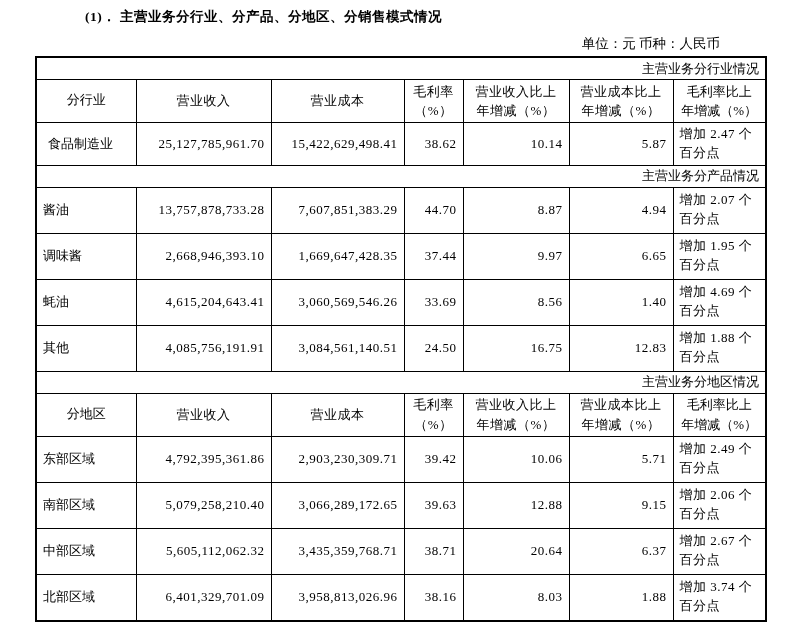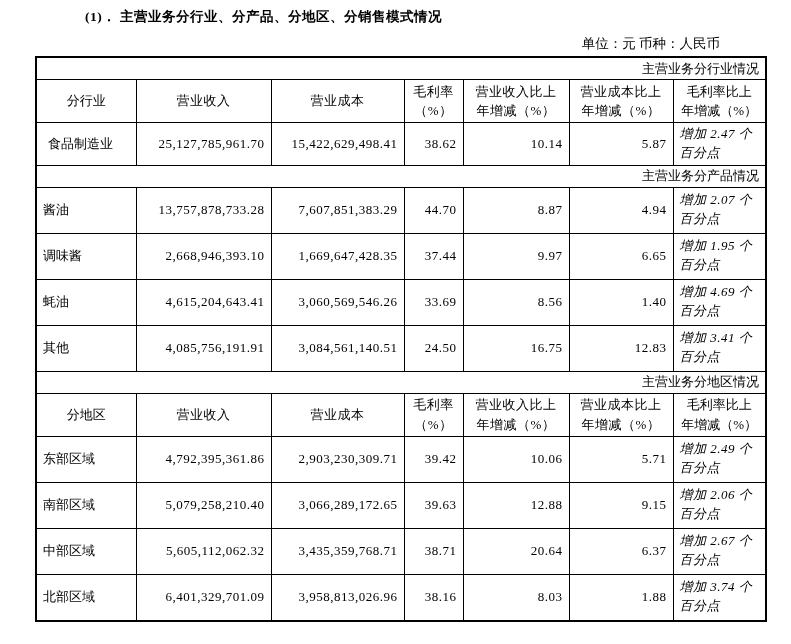--- a/index.html
+++ b/index.html
@@ -58,7 +58,7 @@
   }
   tr.data-row td { height: 41px; }
   tr.first-sec td { height: 37px; padding-left: 11px; }
-  td.c0 { text-align: left; }
+  td.c0 { text-align: left; font-family: Liberation Mono, monospace; }
   td.c1, td.c2, td.c3, td.c4, td.c5 {
     text-align: right;
     letter-spacing: 0.5px;

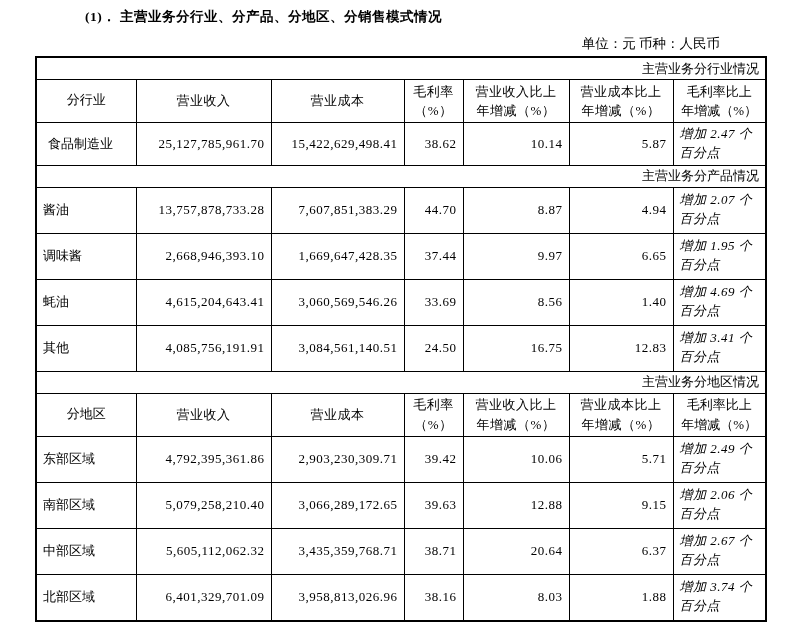--- a/index.html
+++ b/index.html
@@ -68,7 +68,6 @@
     padding: 2px 11px 2px 6px;
     line-height: 1.45;
     letter-spacing: 0.5px;
-    font-style: italic;
   }
 </style>
 </head>

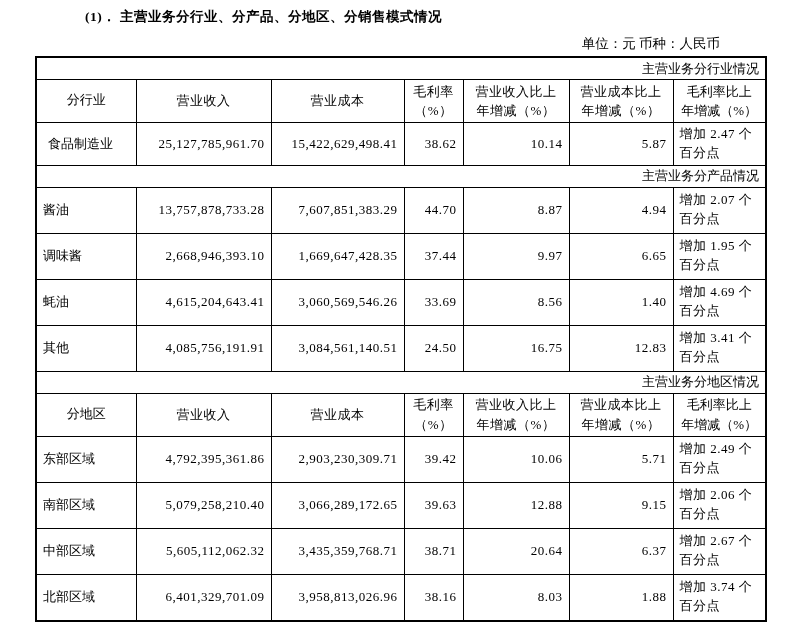--- a/index.html
+++ b/index.html
@@ -152,7 +152,7 @@
           <td class="c3">24.50</td>
           <td class="c4">16.75</td>
           <td class="c5">12.83</td>
-          <td class="c6">增加 3.41 个百分点</td>
+          <td class="c6">增加 1.88 个百分点</td>
         </tr>
         <tr>
           <td colspan="7" class="caption">主营业务分地区情况</td>

